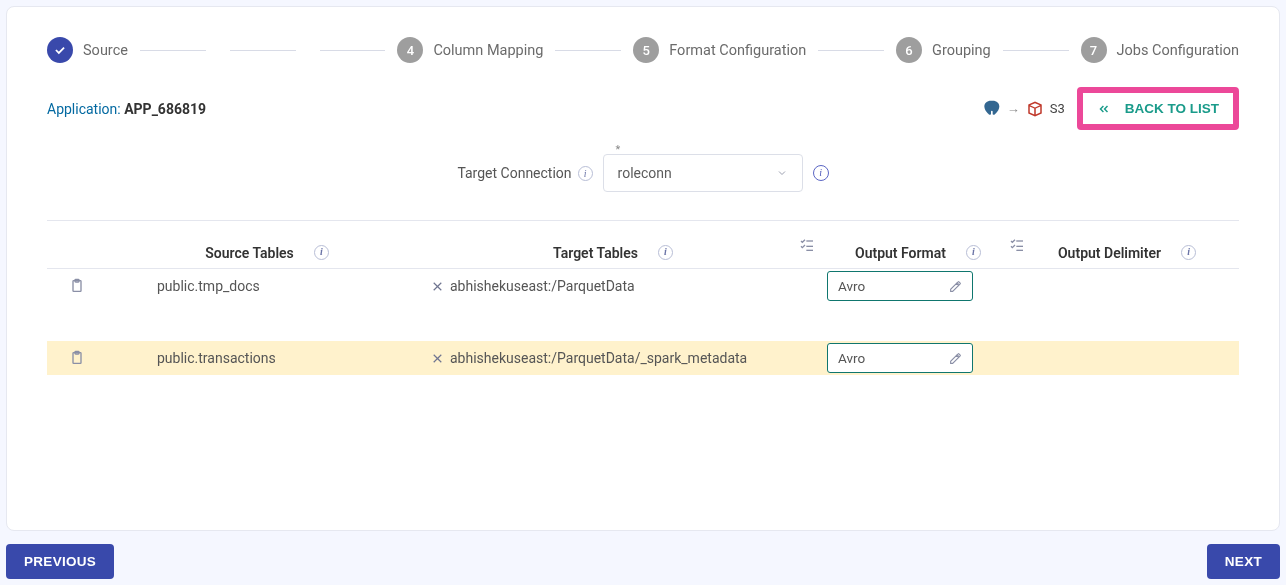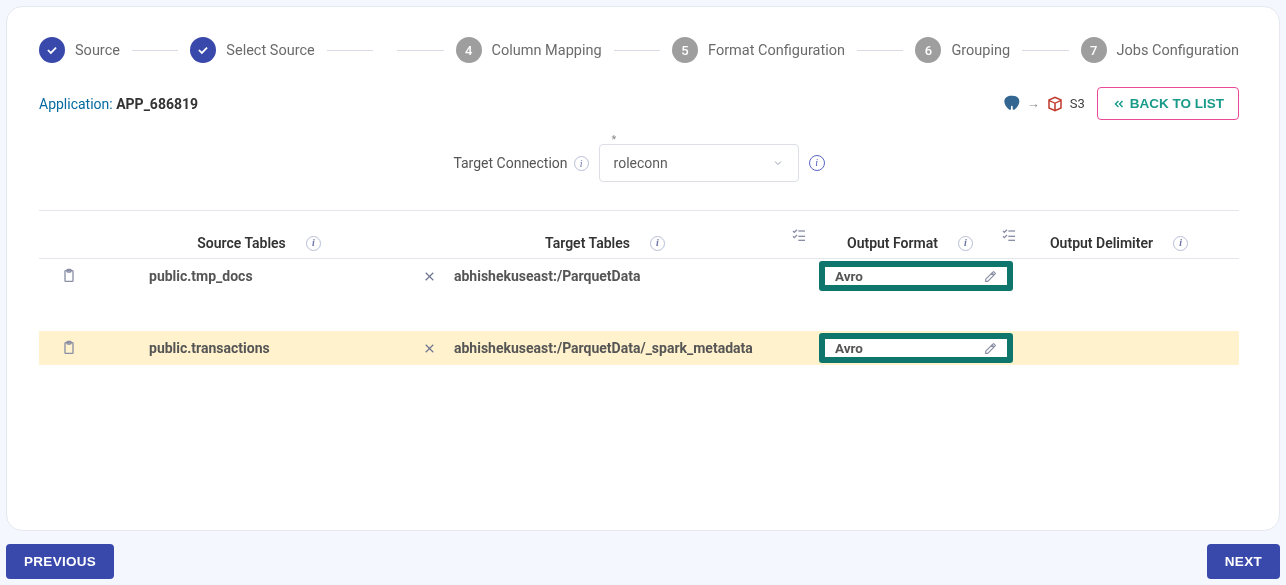--- a/index.html
+++ b/index.html
@@ -19,8 +19,8 @@
   .card {
     background: #fff;
     border: 1px solid #e6e8f0;
-    border-radius: 16px;
-    padding: 30px 40px 20px 32px;
+    border-radius: 8px;
+    padding: 30px 40px 20px 40px;
     height: 525px;
   }
   

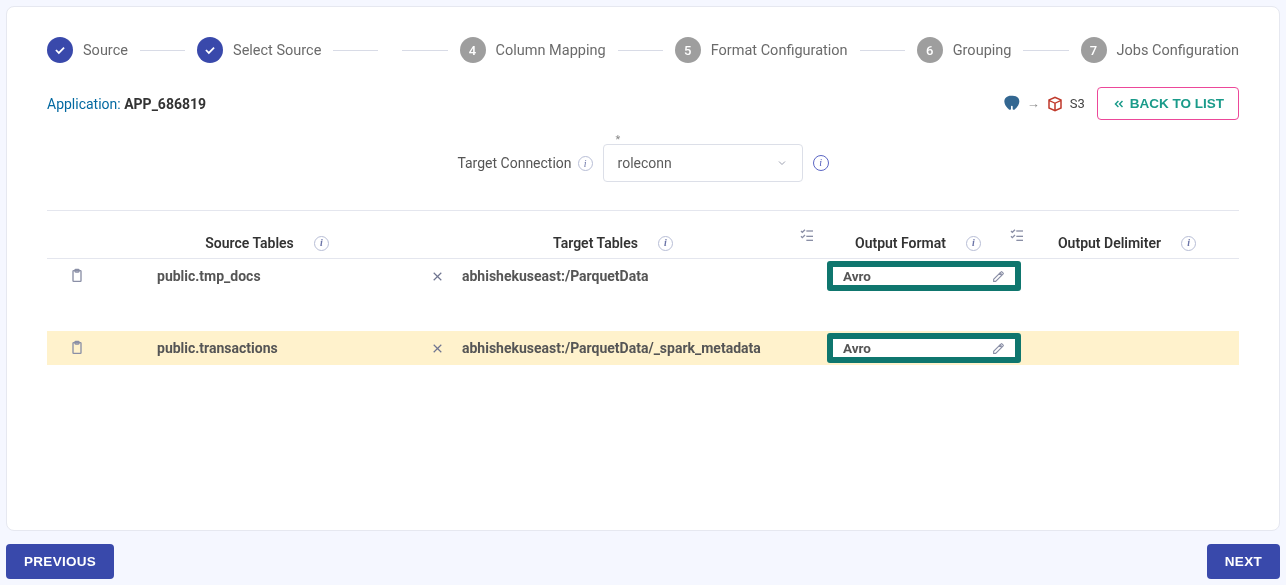--- a/index.html
+++ b/index.html
@@ -315,14 +315,6 @@
       </div>
       <div class="step-connector"></div>
 
-      <div class="step">
-        <div class="step-circle done">
-          <svg width="14" height="14" viewBox="0 0 24 24" fill="none" stroke="#fff" stroke-width="3">
-              <polyline points="5 12 10 17 19 8"></polyline>
-            </svg>
-        </div>
-        <span class="step-label">Select Source</span>
-      </div>
       <div class="step-connector"></div>
 
       <div class="step-connector"></div>

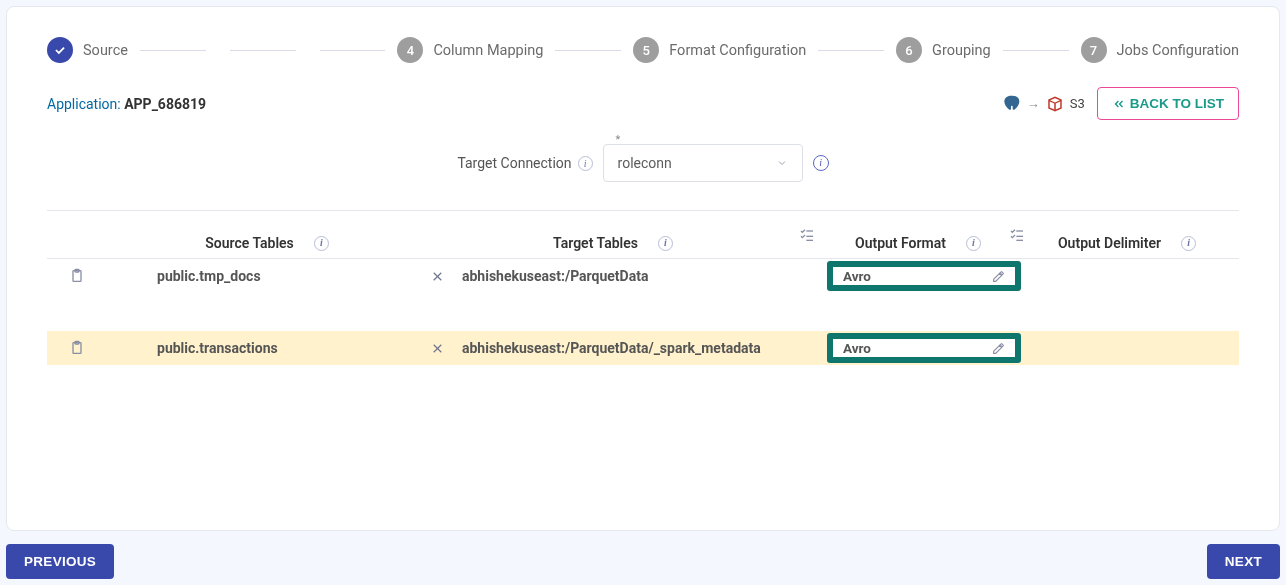--- a/index.html
+++ b/index.html
@@ -110,7 +110,7 @@
     display: inline-flex; align-items: center; justify-content: center;
   }
   .back-btn {
-    border: 1px solid #ec4899;
+    border: 6px solid #ec4899;
     color: #1a9b8a;
     background: #fff;
     border-radius: 4px;
@@ -119,7 +119,7 @@
     font-size: 13.5px;
     display: flex;
     align-items: center;
-    gap: 4px;
+    gap: 14px;
     cursor: pointer;
   }
 

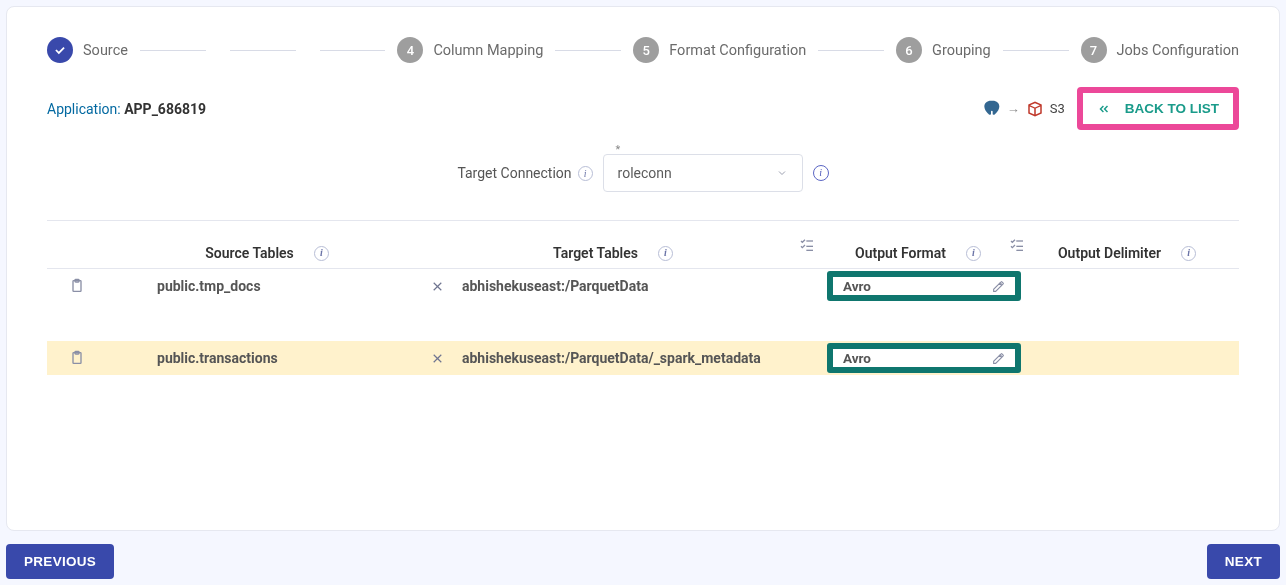--- a/index.html
+++ b/index.html
@@ -200,7 +200,7 @@
   }
   .tbl-head .th {
     display: flex;
-    align-items: flex-end;
+    align-items: flex-start;
     gap: 20px;
     margin-top: 16px;
   }

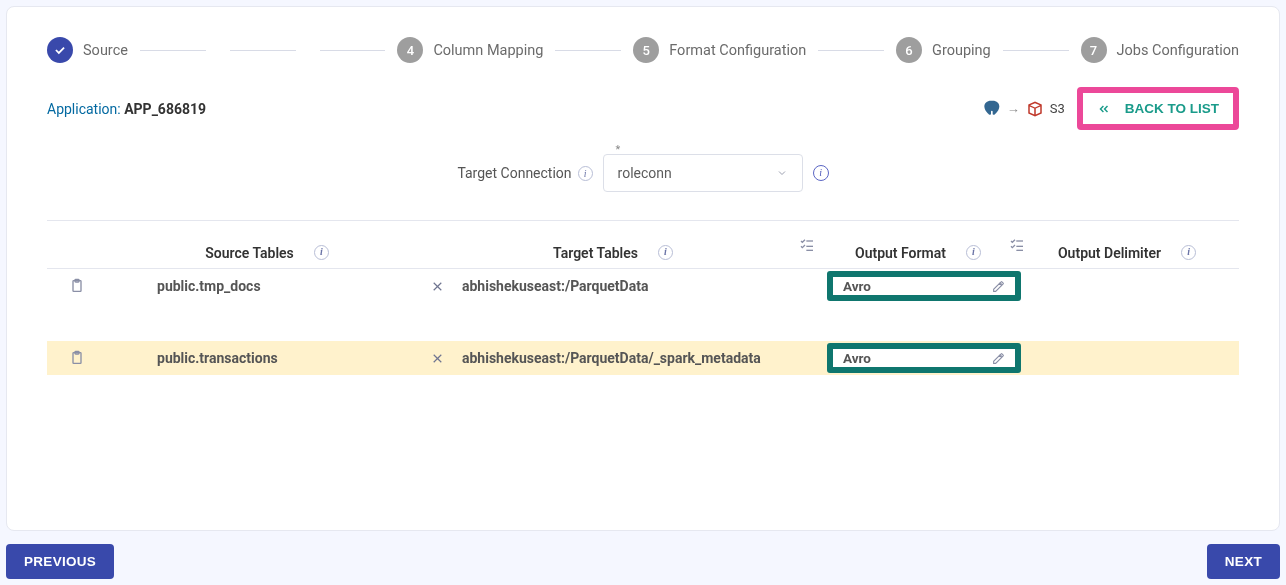--- a/index.html
+++ b/index.html
@@ -225,7 +225,6 @@
     height: 34px;
     font-size: 14px;
     color: #555;
-    font-weight: bold;
   }
   .tbl-row.highlight {
     background: #fff2cc;

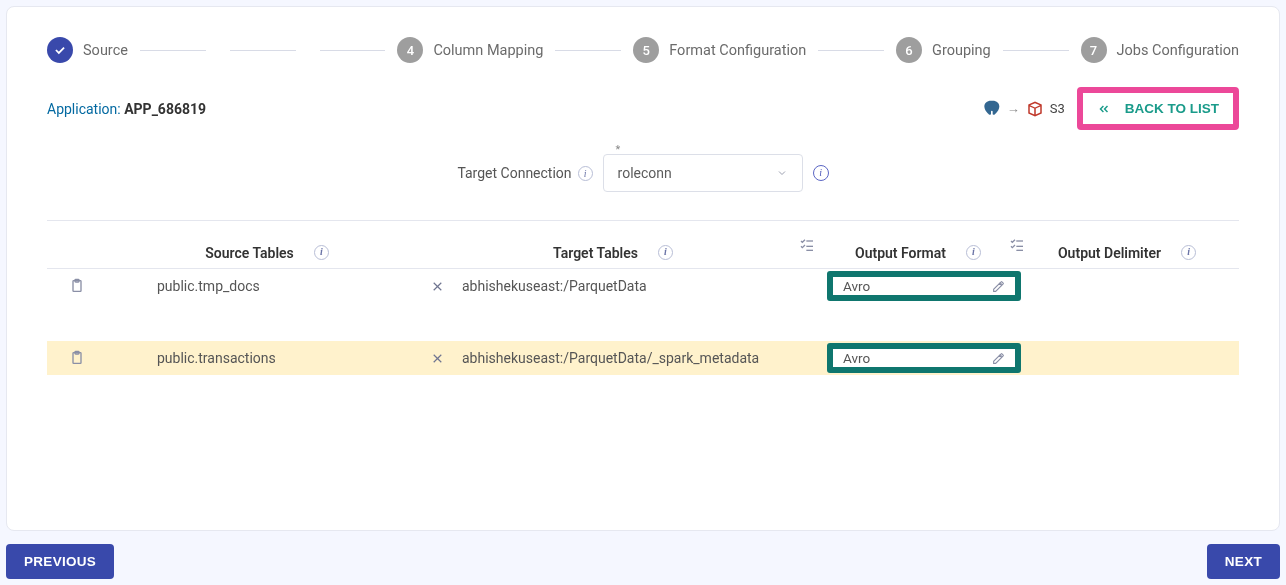--- a/index.html
+++ b/index.html
@@ -241,7 +241,7 @@
   .cell-tgt {
     display: flex;
     align-items: center;
-    gap: 18px;
+    gap: 6px;
     text-align: center;
   }
   .cell-tgt .x {

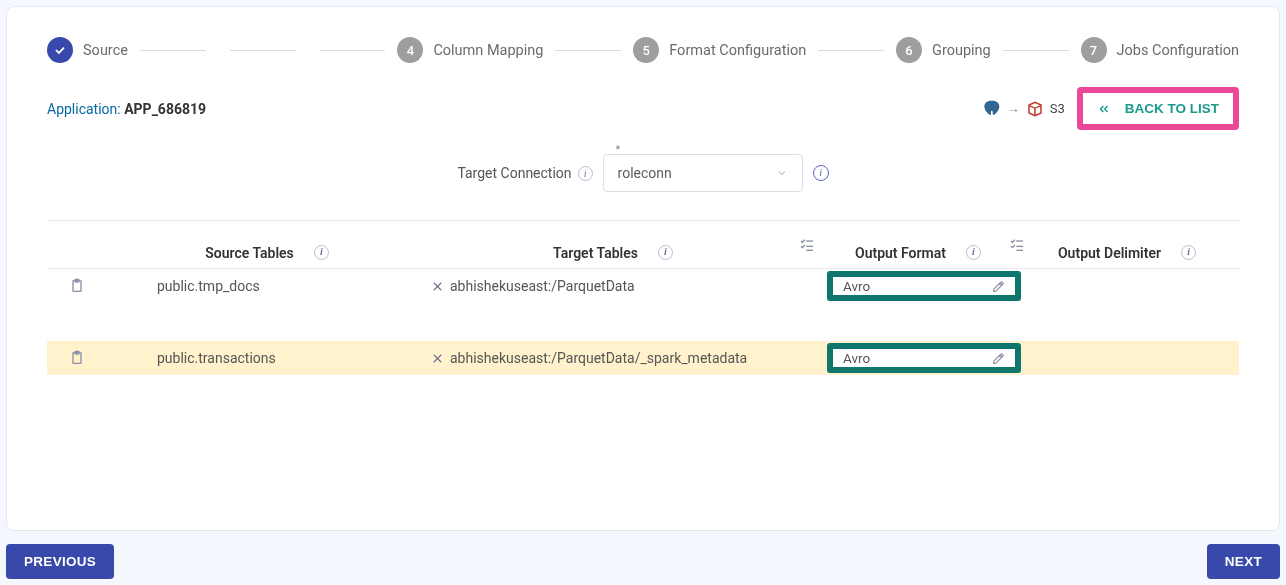--- a/index.html
+++ b/index.html
@@ -255,10 +255,10 @@
     align-items: center;
   }
   .fmt-box {
-    border: 6px solid #0f766e;
+    border: 1px solid #0f766e;
     border-radius: 3px;
     height: 30px;
-    width: 194px;
+    width: 146px;
     display: flex;
     align-items: center;
     justify-content: space-between;

